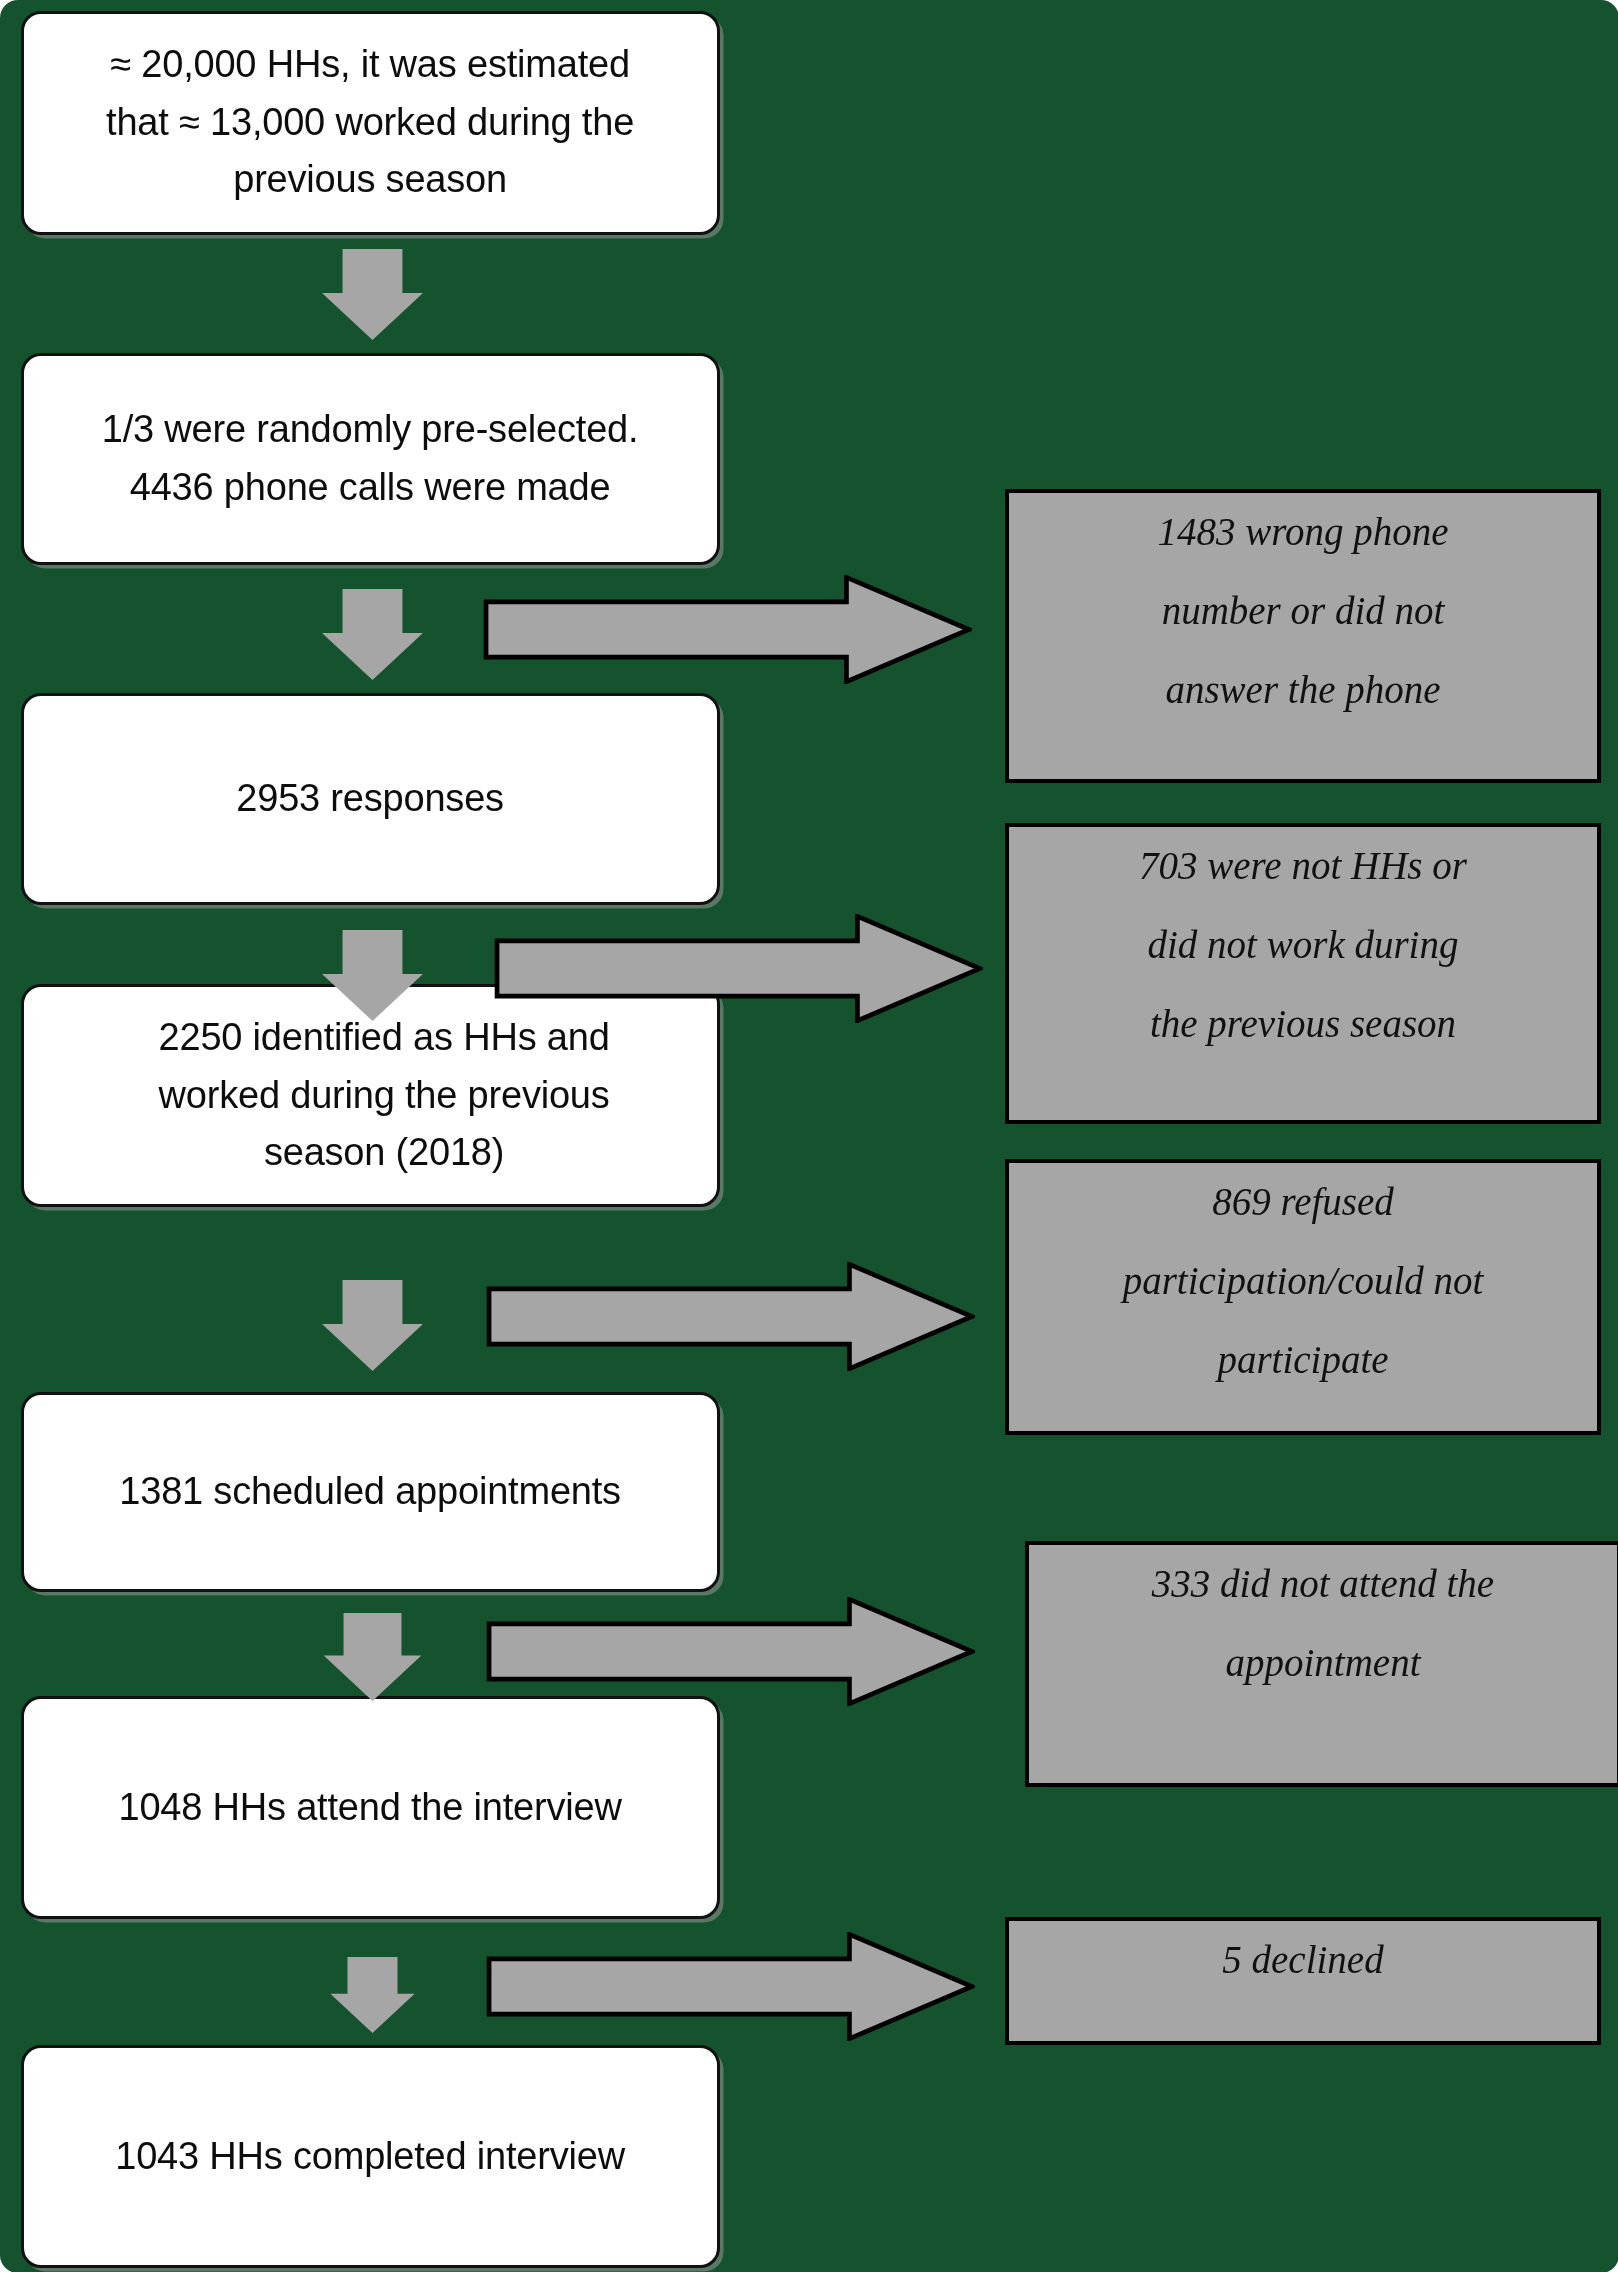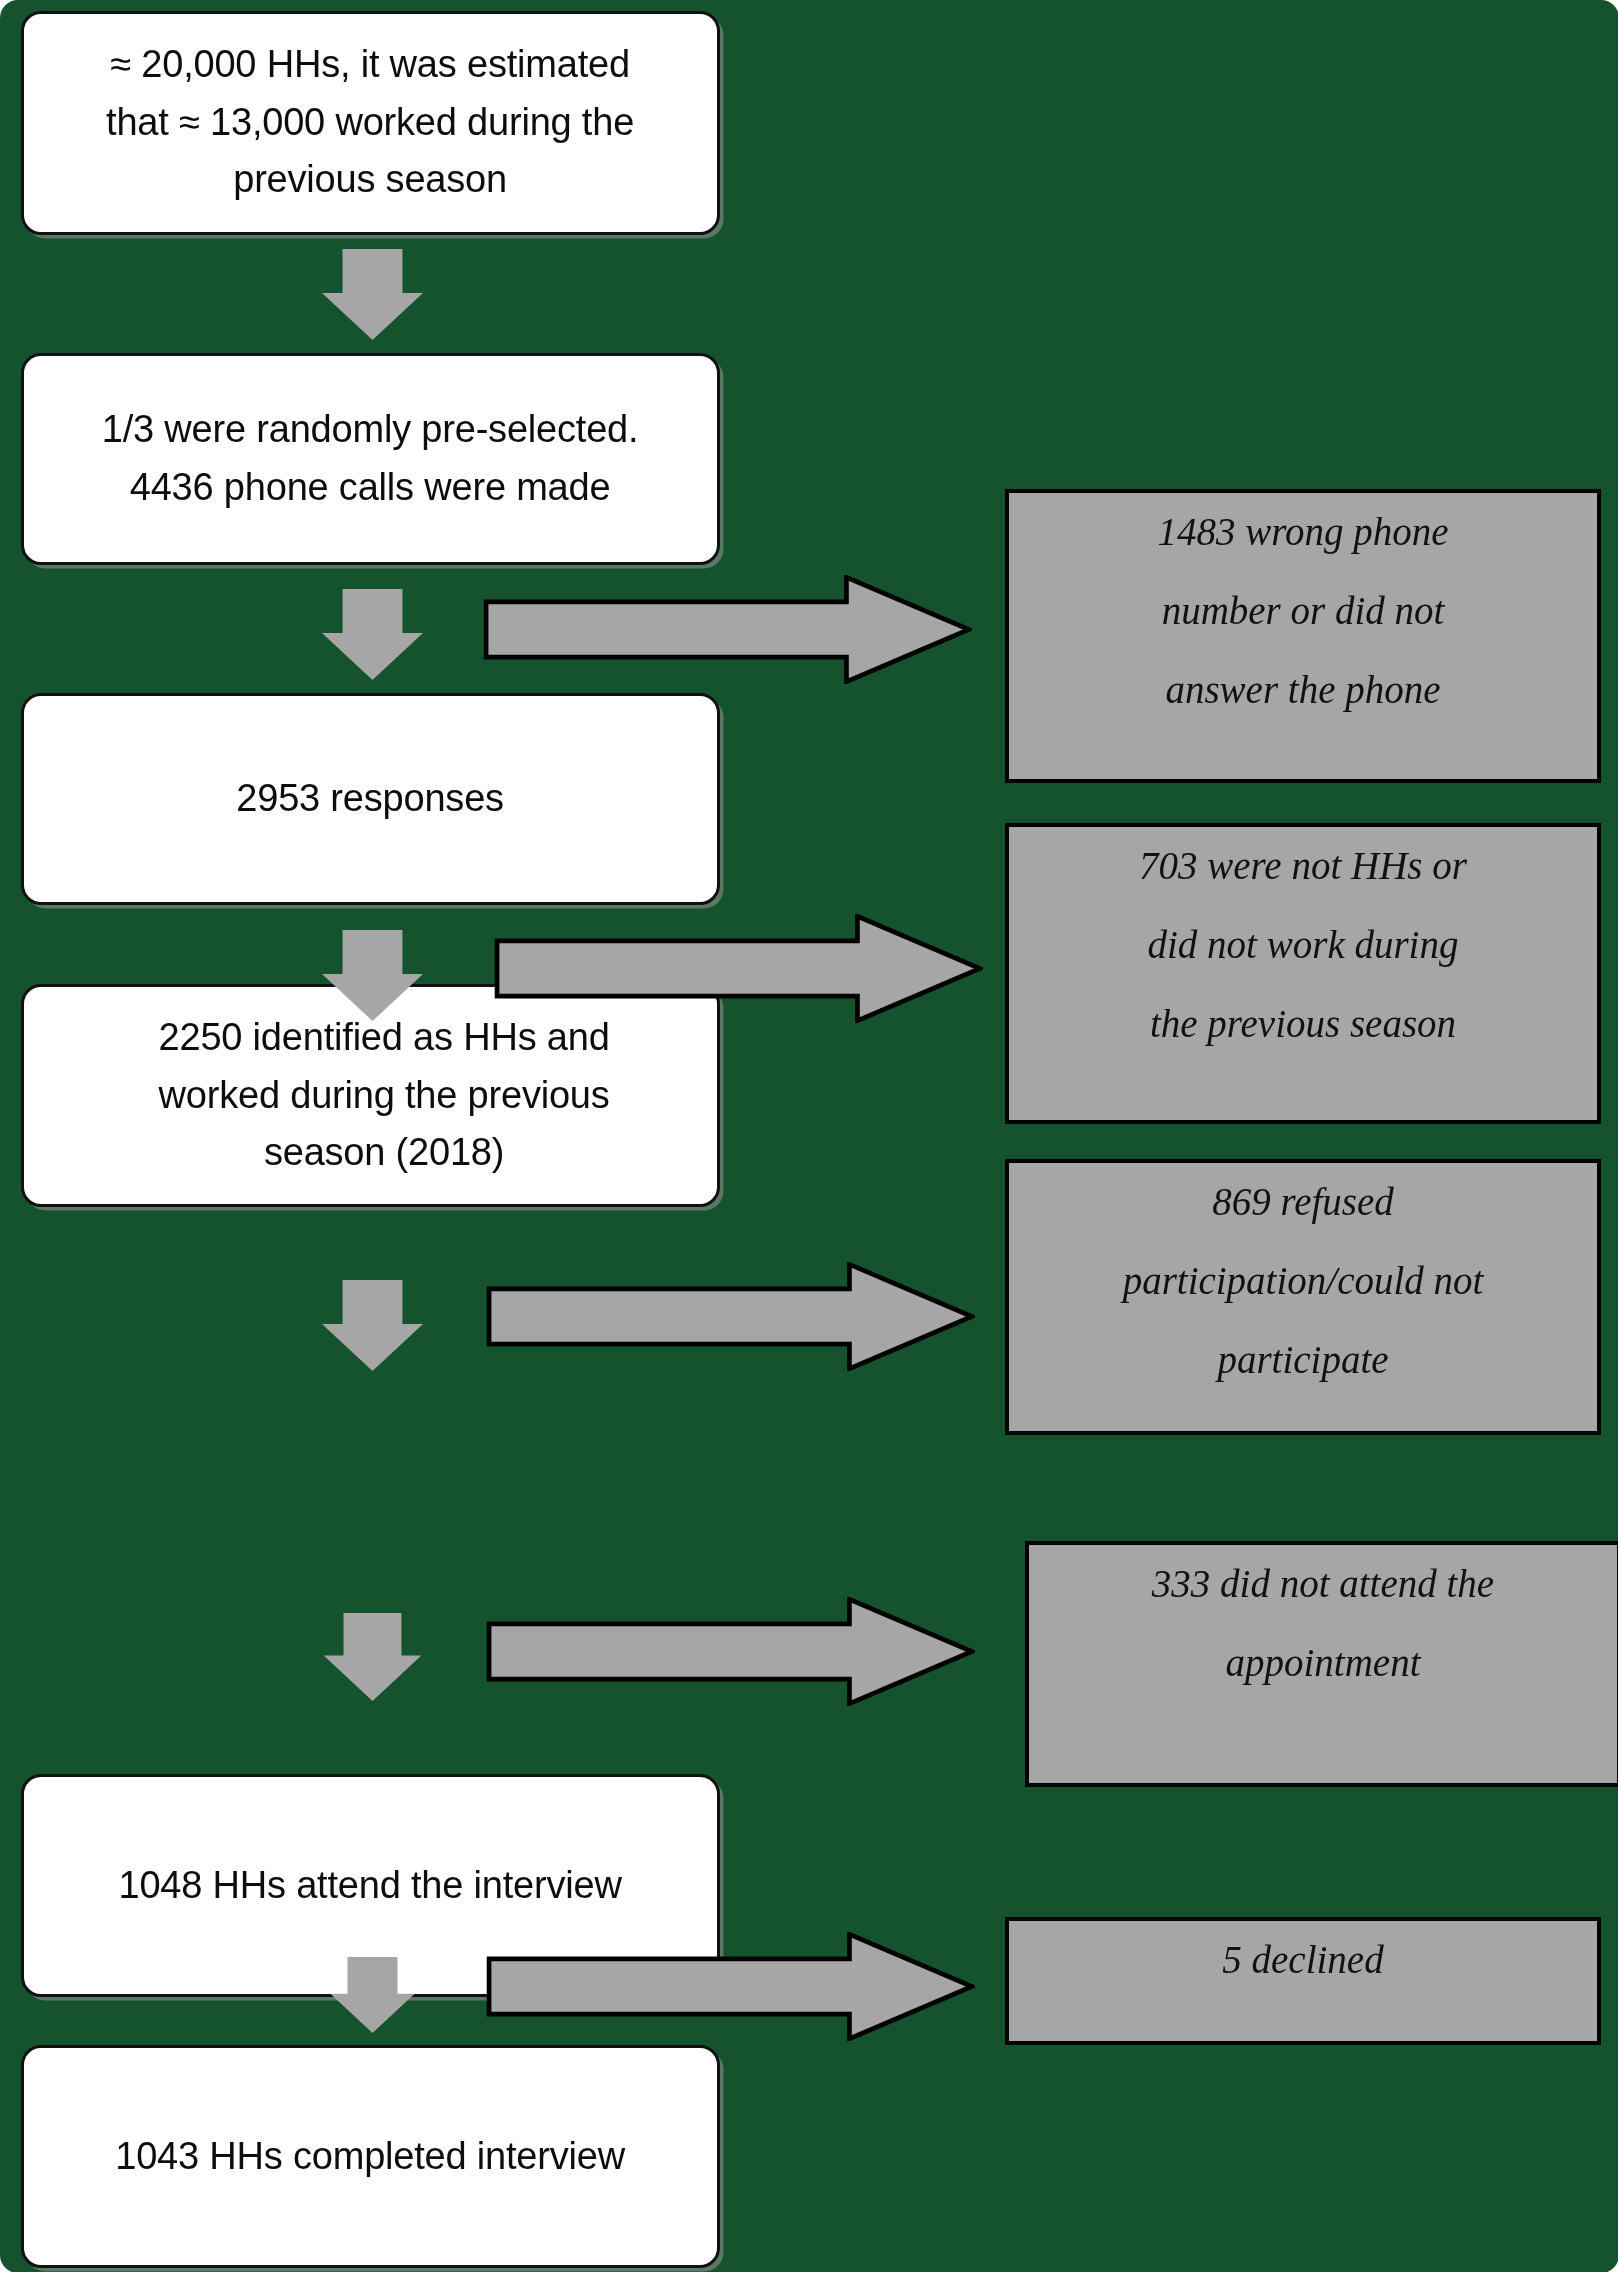--- a/index.html
+++ b/index.html
@@ -104,6 +104,9 @@
 season (2018)</span>
   </div>
 
+  <div class="flow-box" style="left:20.6px; top:1392px; width:699px; height:200px;">
+    <span class="flow-text">1381 scheduled appointments</span>
+  </div>
 
   <div class="flow-box" style="left:20.6px; top:1774px; width:699px; height:223px;">
     <span class="flow-text">1048 HHs attend the interview</span>

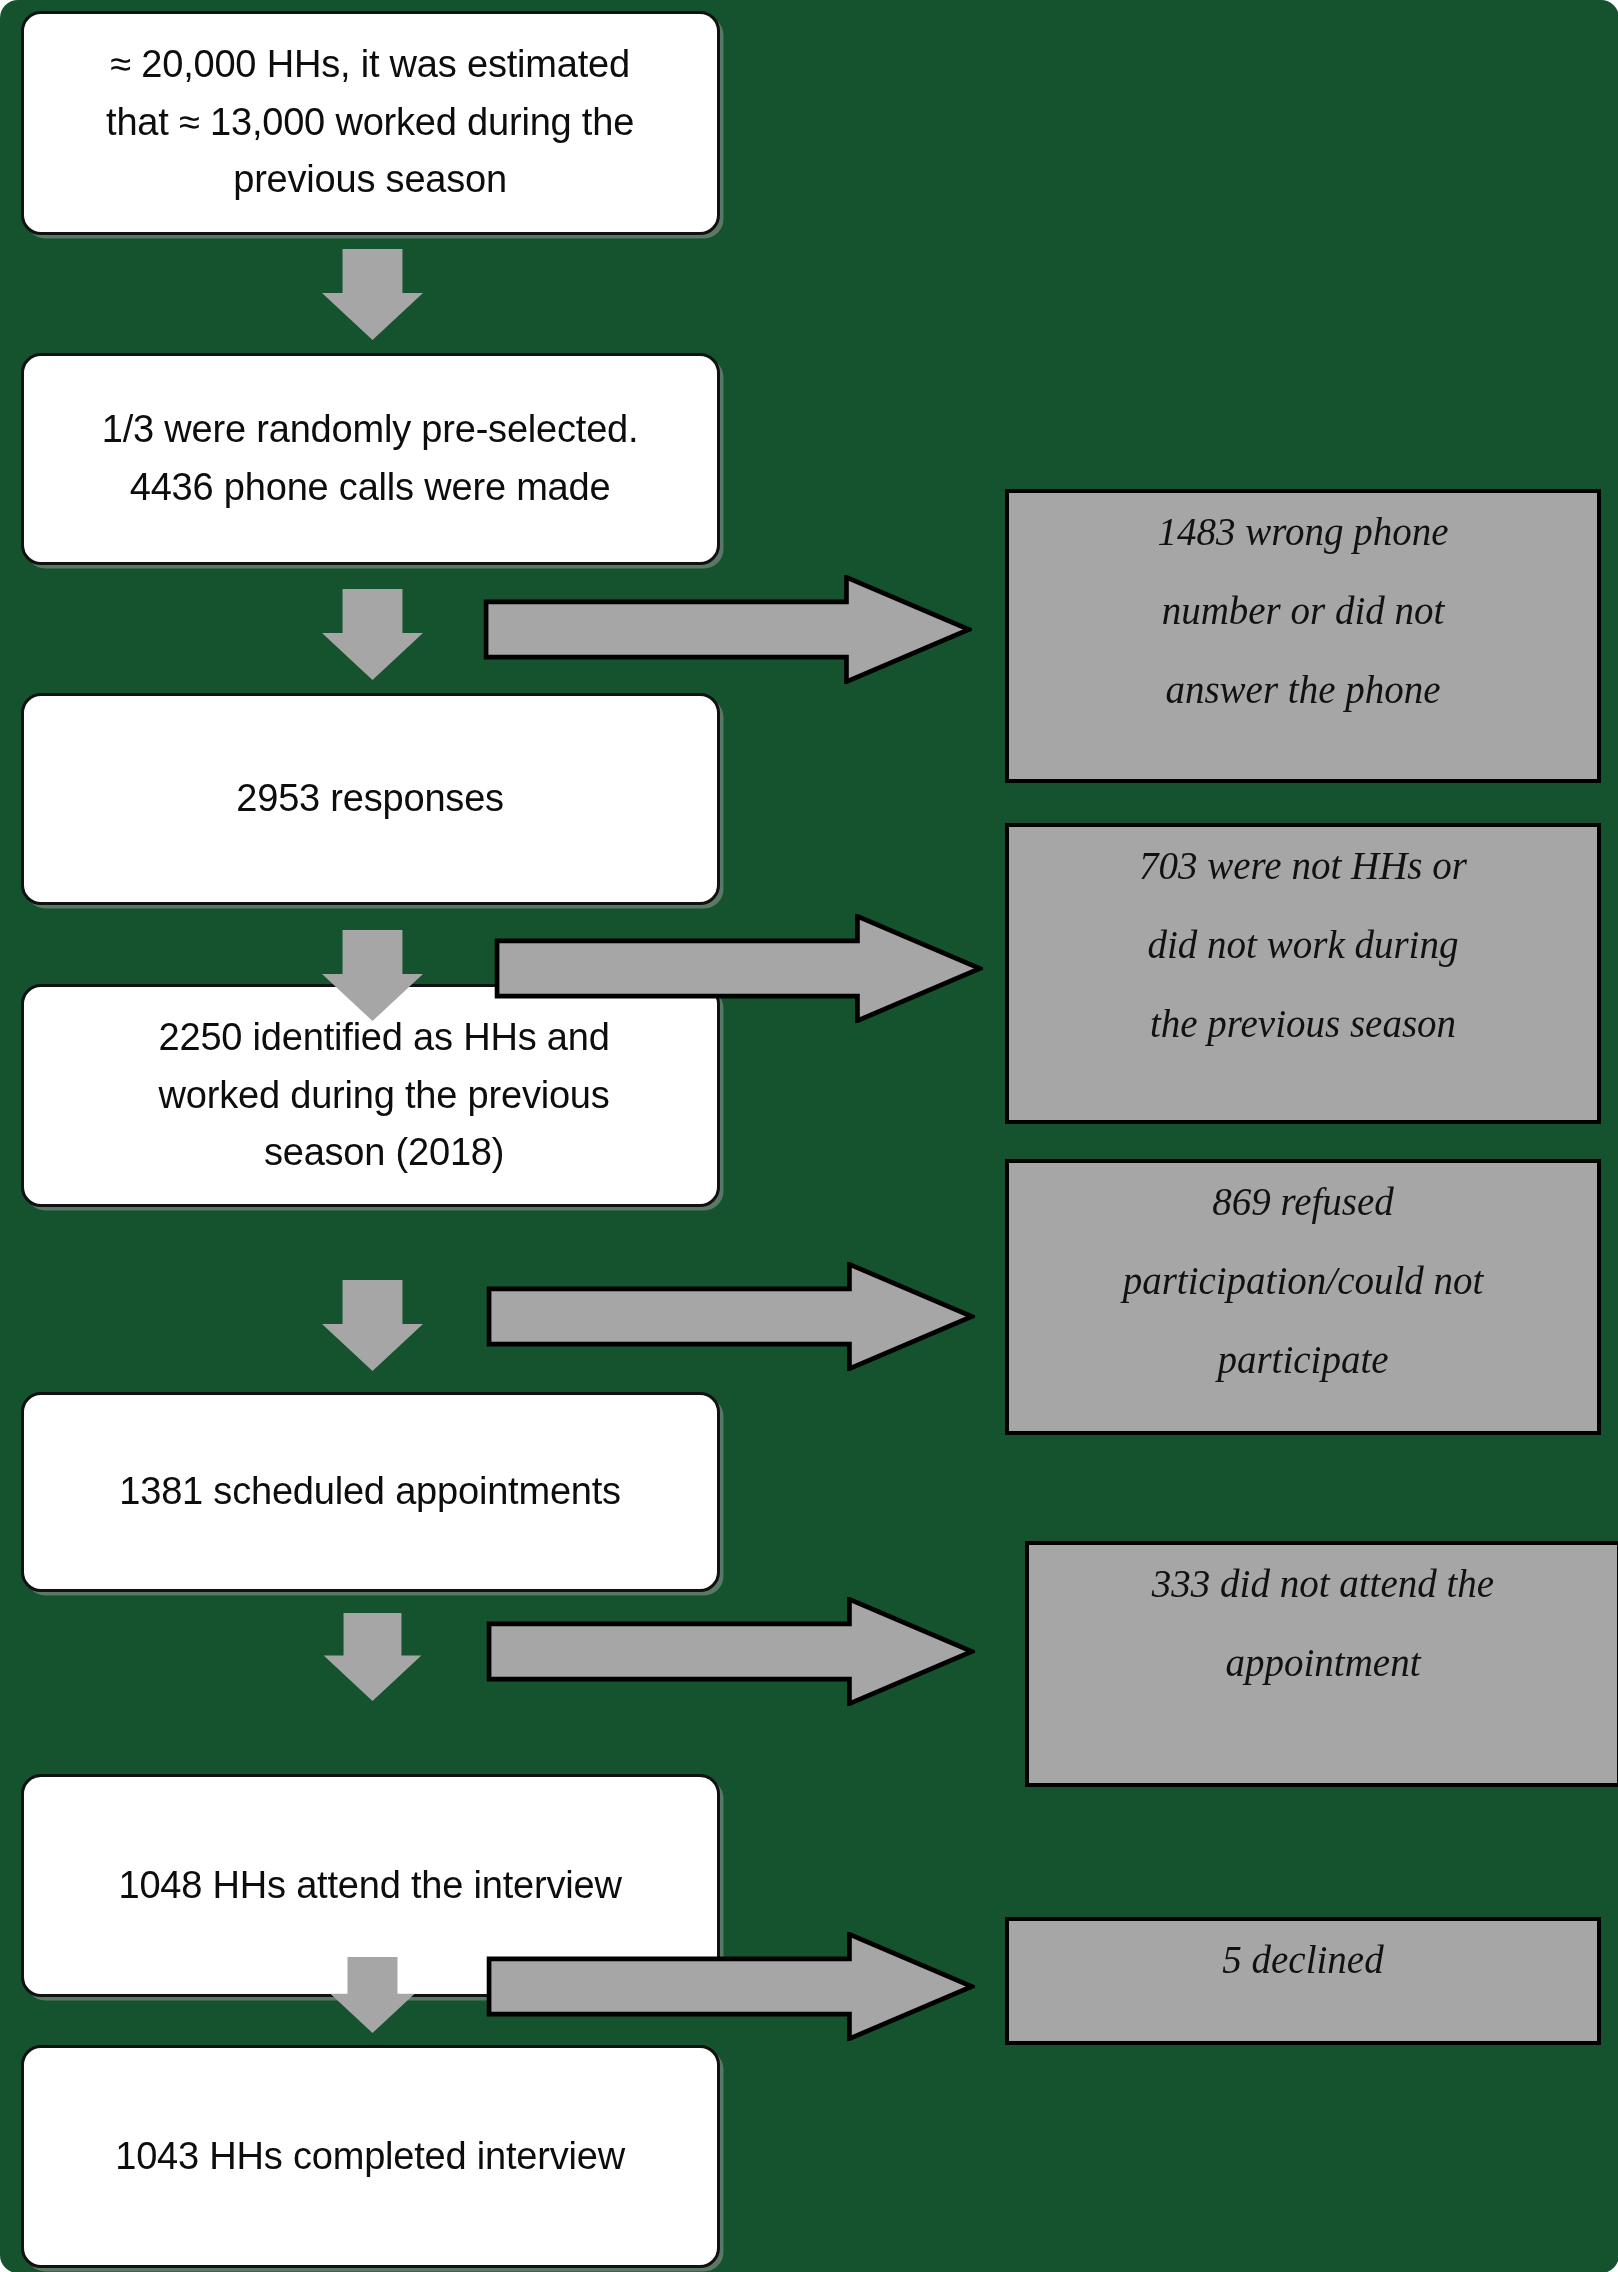--- a/index.html
+++ b/index.html
@@ -108,7 +108,7 @@
     <span class="flow-text">1381 scheduled appointments</span>
   </div>
 
-  <div class="flow-box" style="left:20.6px; top:1774px; width:699px; height:223px;">
+  <div class="flow-box" style="left:20.6px; top:1696px; width:699px; height:223px;">
     <span class="flow-text">1048 HHs attend the interview</span>
   </div>
 

